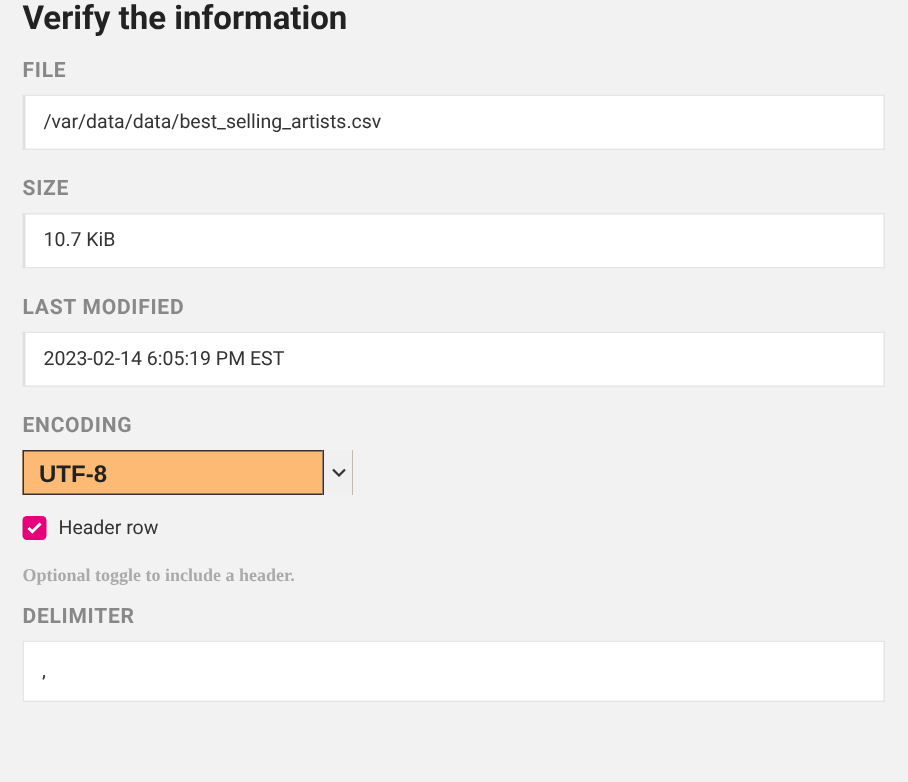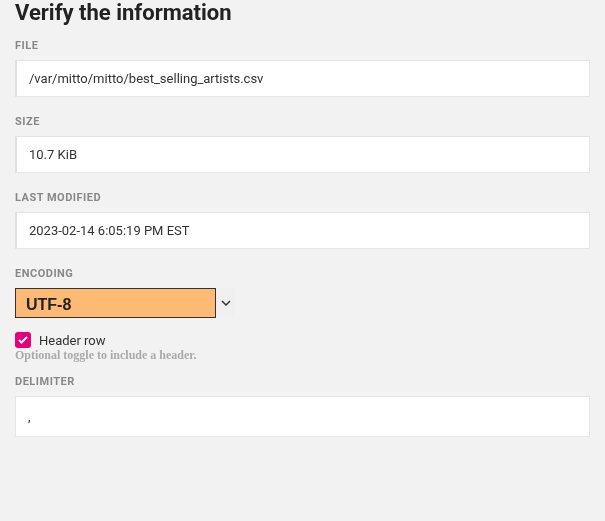--- a/index.html
+++ b/index.html
@@ -22,7 +22,7 @@
   padding-bottom: 14px;
 }
 .field-label {
-  font-size: 11px;
+  font-size: 14px;
   font-weight: 700;
   color: #888;
   letter-spacing: 0.5px;

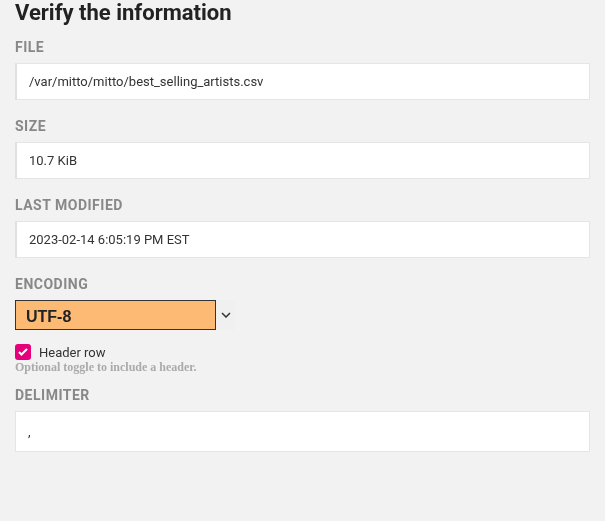--- a/index.html
+++ b/index.html
@@ -123,7 +123,7 @@
 <h1 class="page-title">Verify the information</h1>
 
 <div class="field-label">FILE</div>
-<div class="field-box">/var/mitto/mitto/best_selling_artists.csv</div>
+<div class="field-box">/var/data/data/best_selling_artists.csv</div>
 
 <div class="field-label">SIZE</div>
 <div class="field-box">10.7 KiB</div>

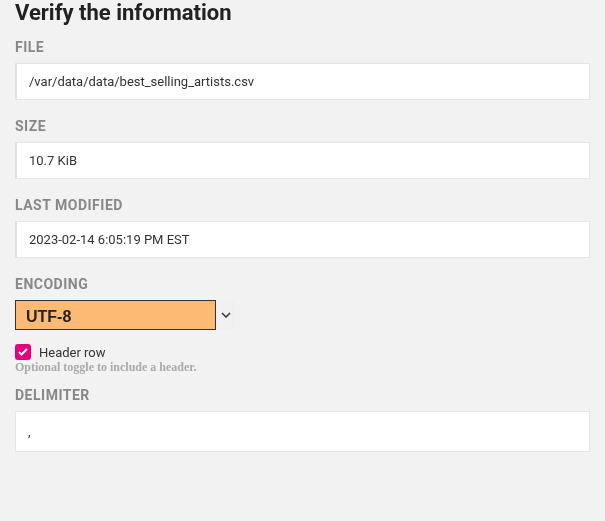--- a/index.html
+++ b/index.html
@@ -77,7 +77,7 @@
   display: flex;
   align-items: center;
   gap: 8px;
-  margin-bottom: 0;
+  margin-bottom: 16px;
 }
 .checkbox-box {
   width: 16px;

